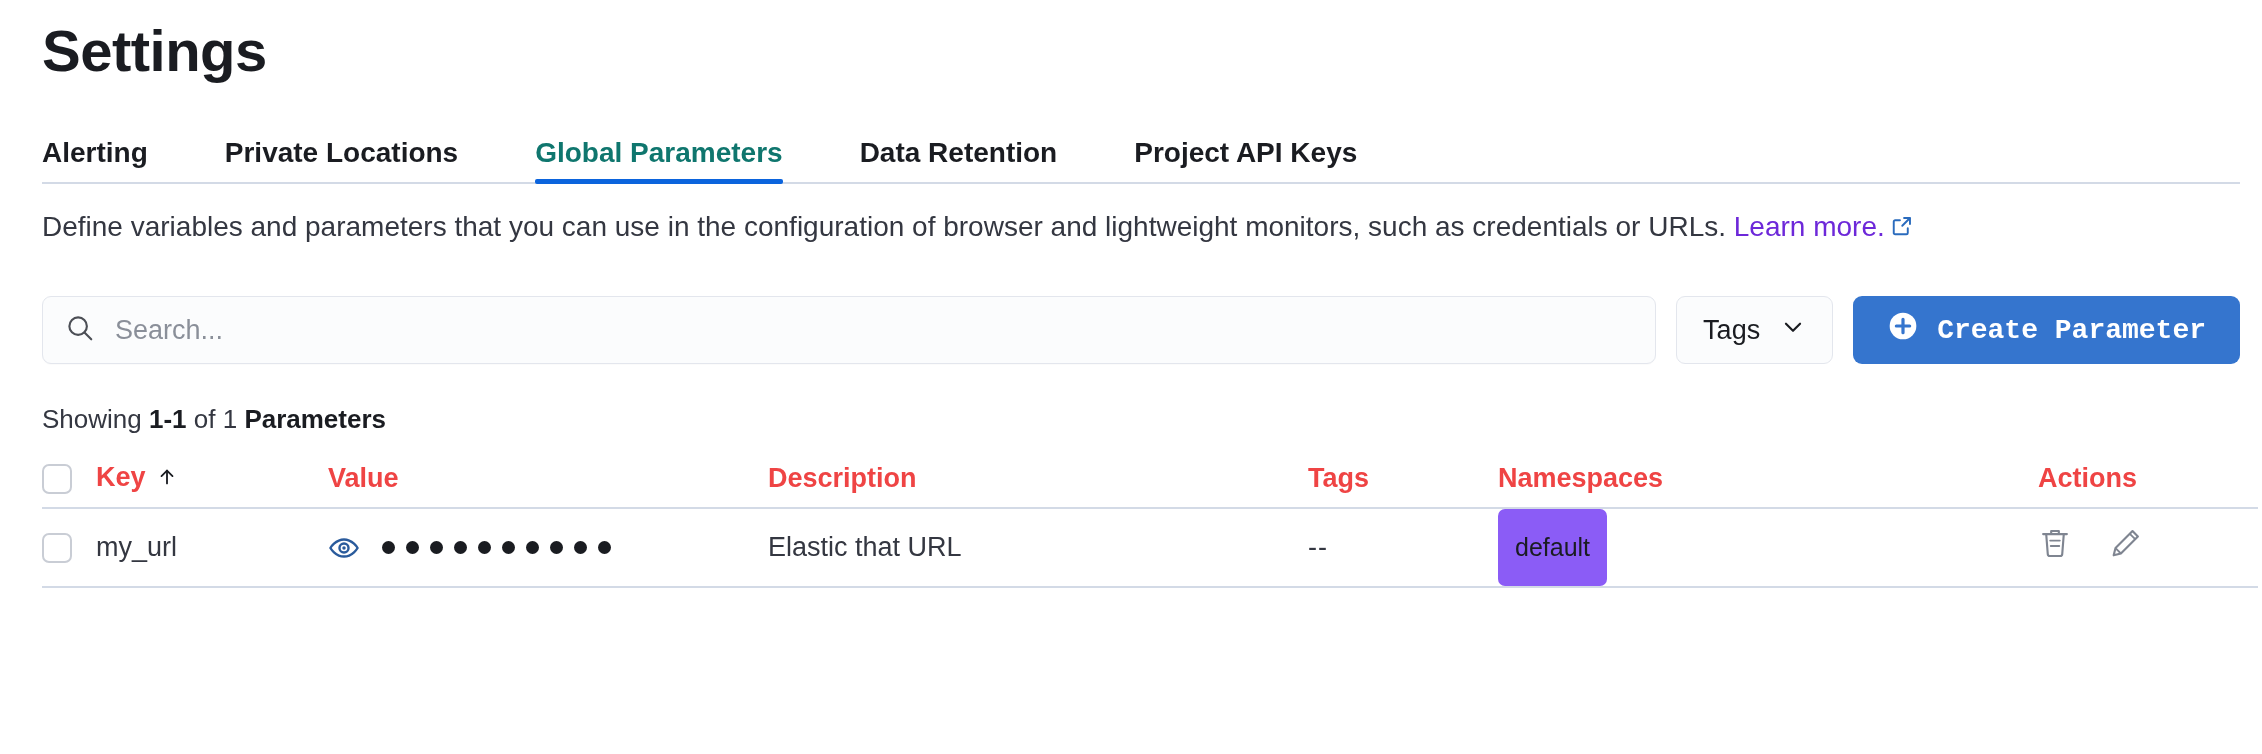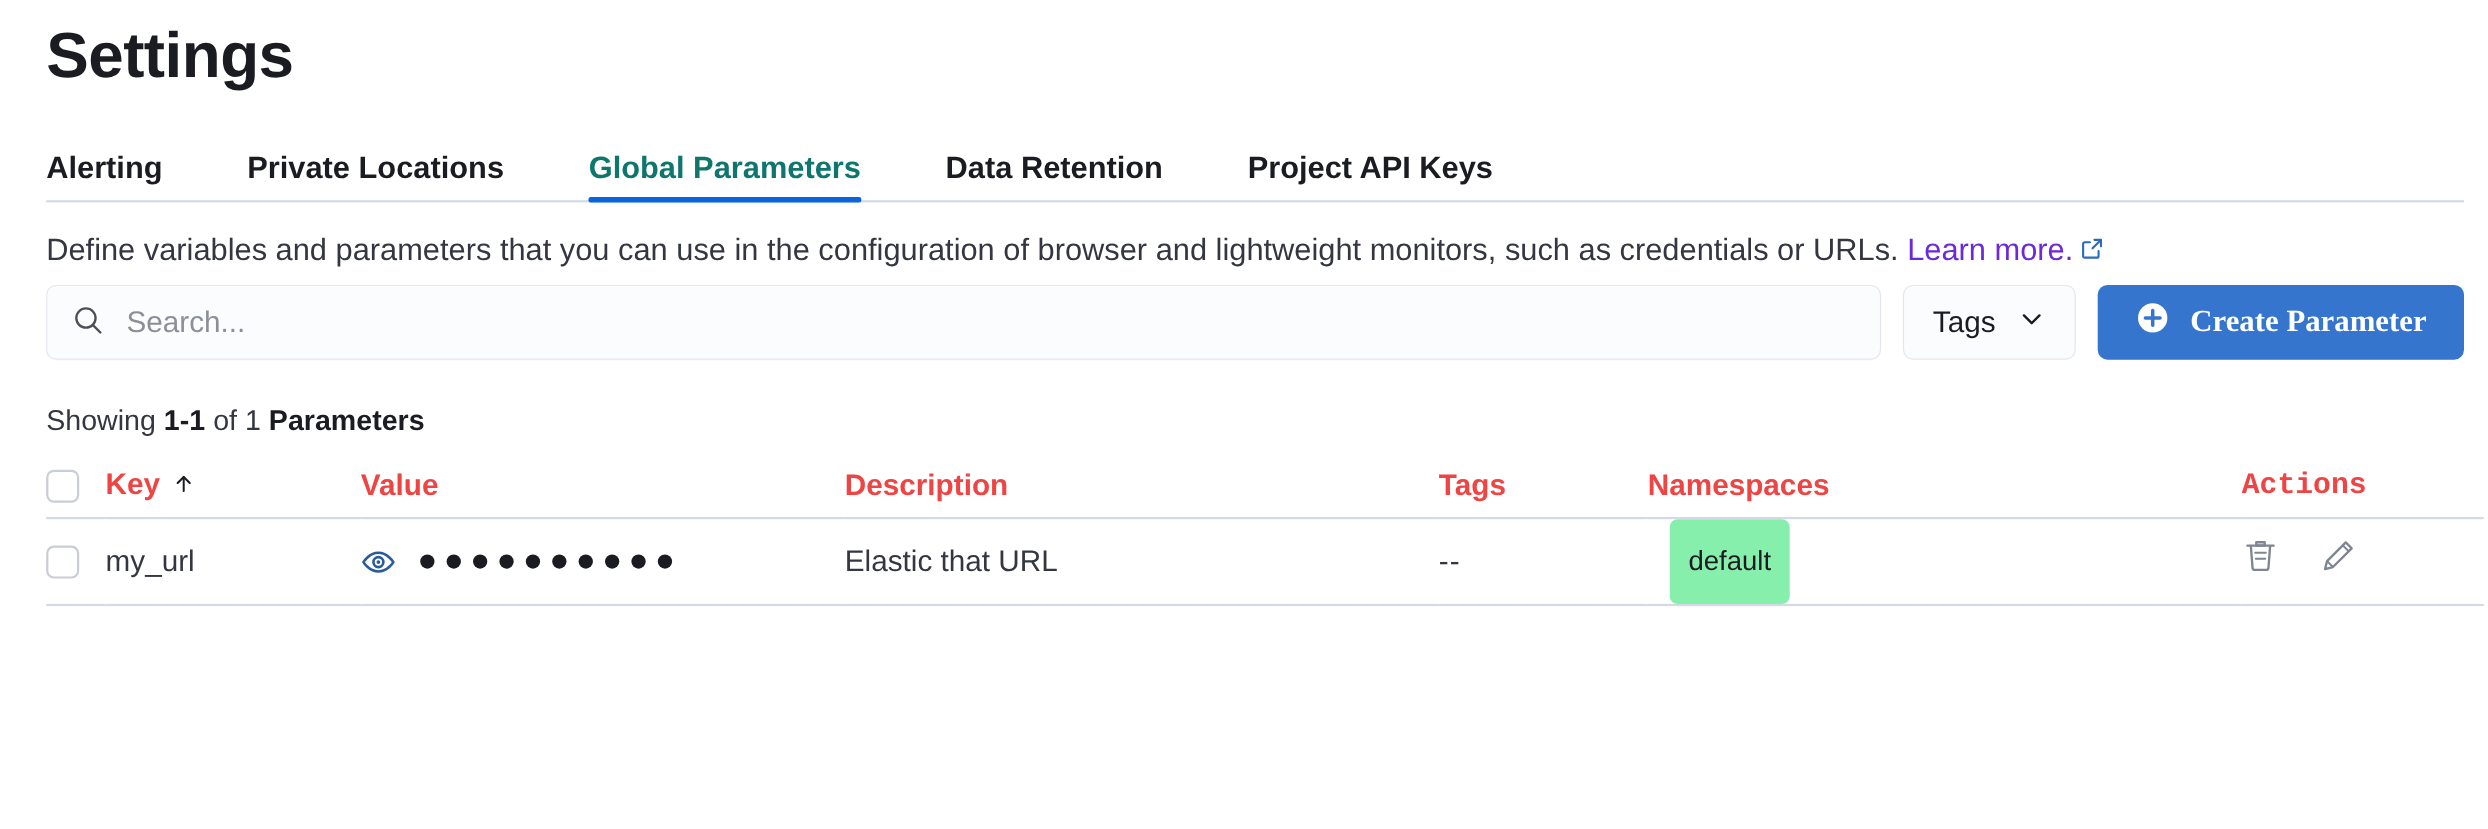--- a/index.html
+++ b/index.html
@@ -91,7 +91,7 @@
     display: flex;
     align-items: stretch;
     gap: 20px;
-    margin: 14px 0 0 20px;
+    margin: 51px 0 0 20px;
   }
   .search-box {
     flex: 1 1 auto;

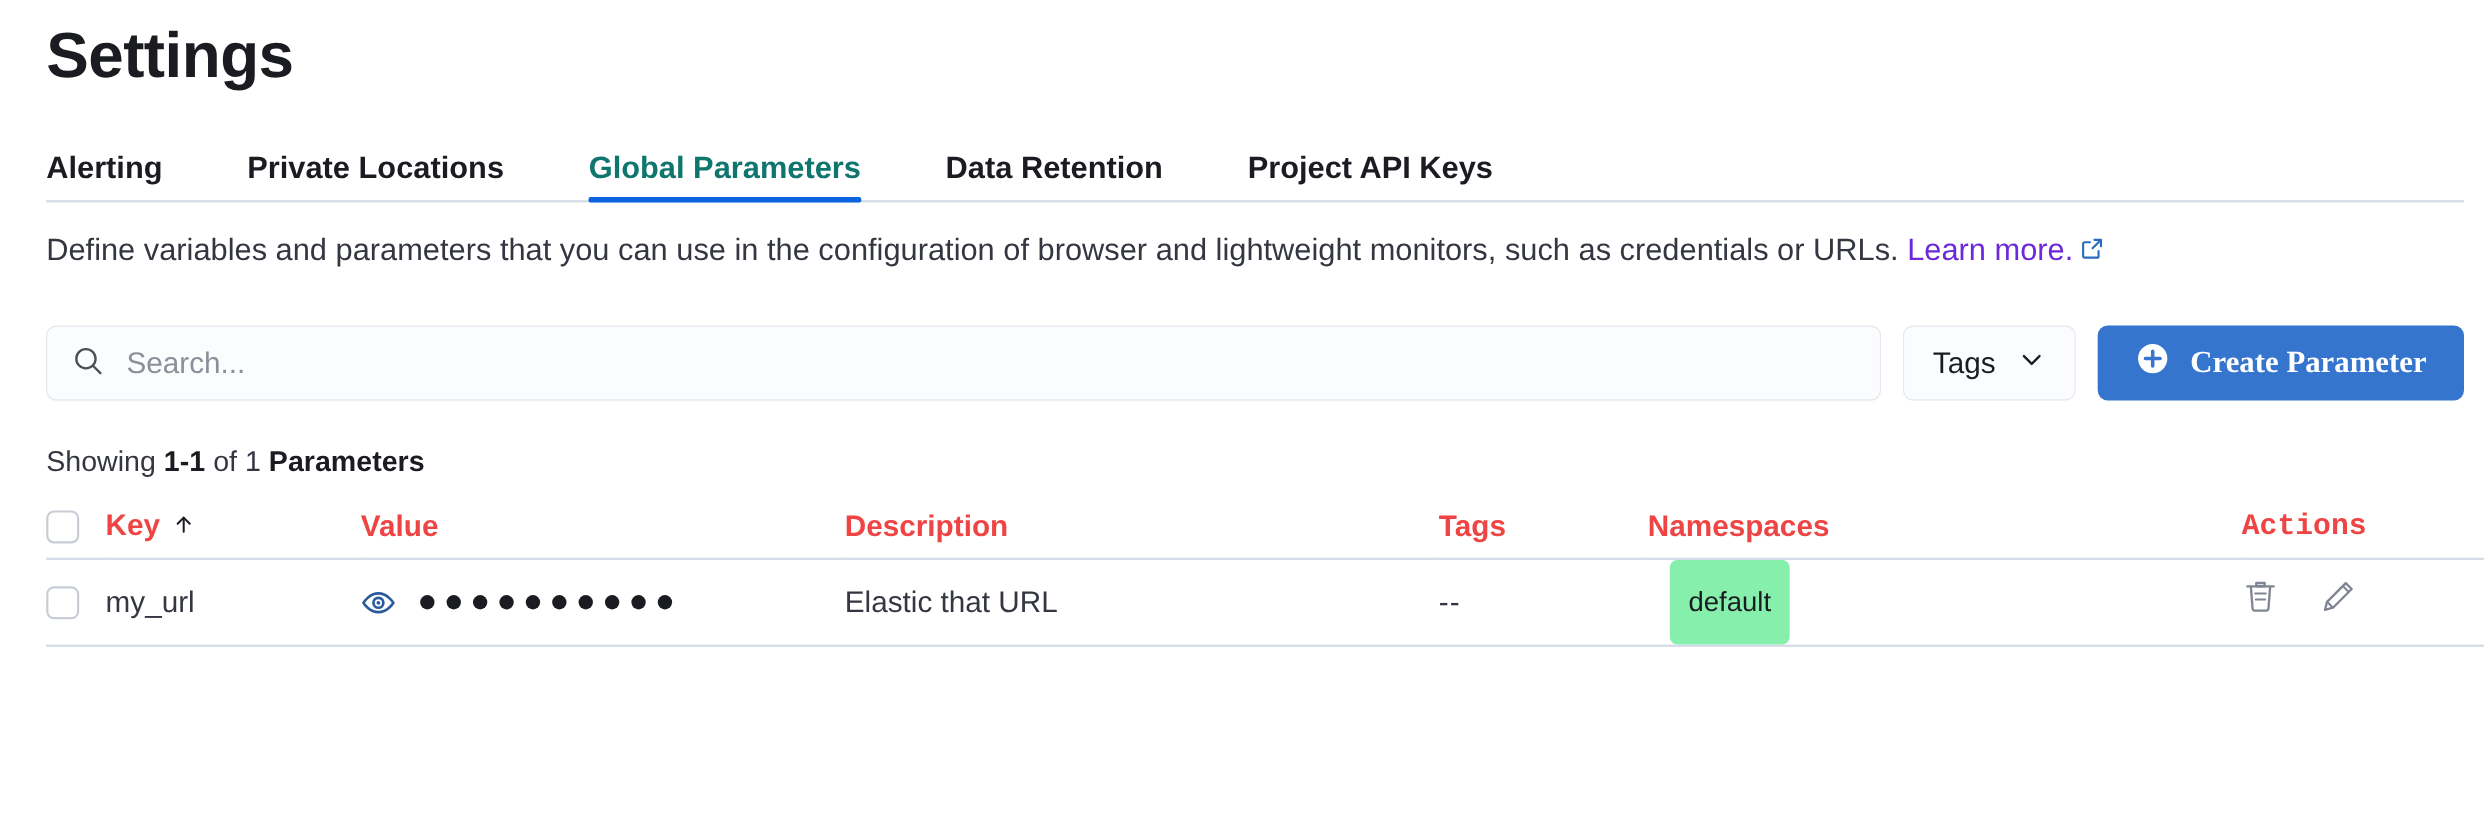--- a/index.html
+++ b/index.html
@@ -147,7 +147,7 @@
     background: #3575ce;
     border: none;
     border-radius: 9px;
-    font-family: Liberation Serif, serif;
+    font-family: Liberation Mono, monospace;
     font-size: 28px;
     font-weight: 700;
     color: #ffffff;

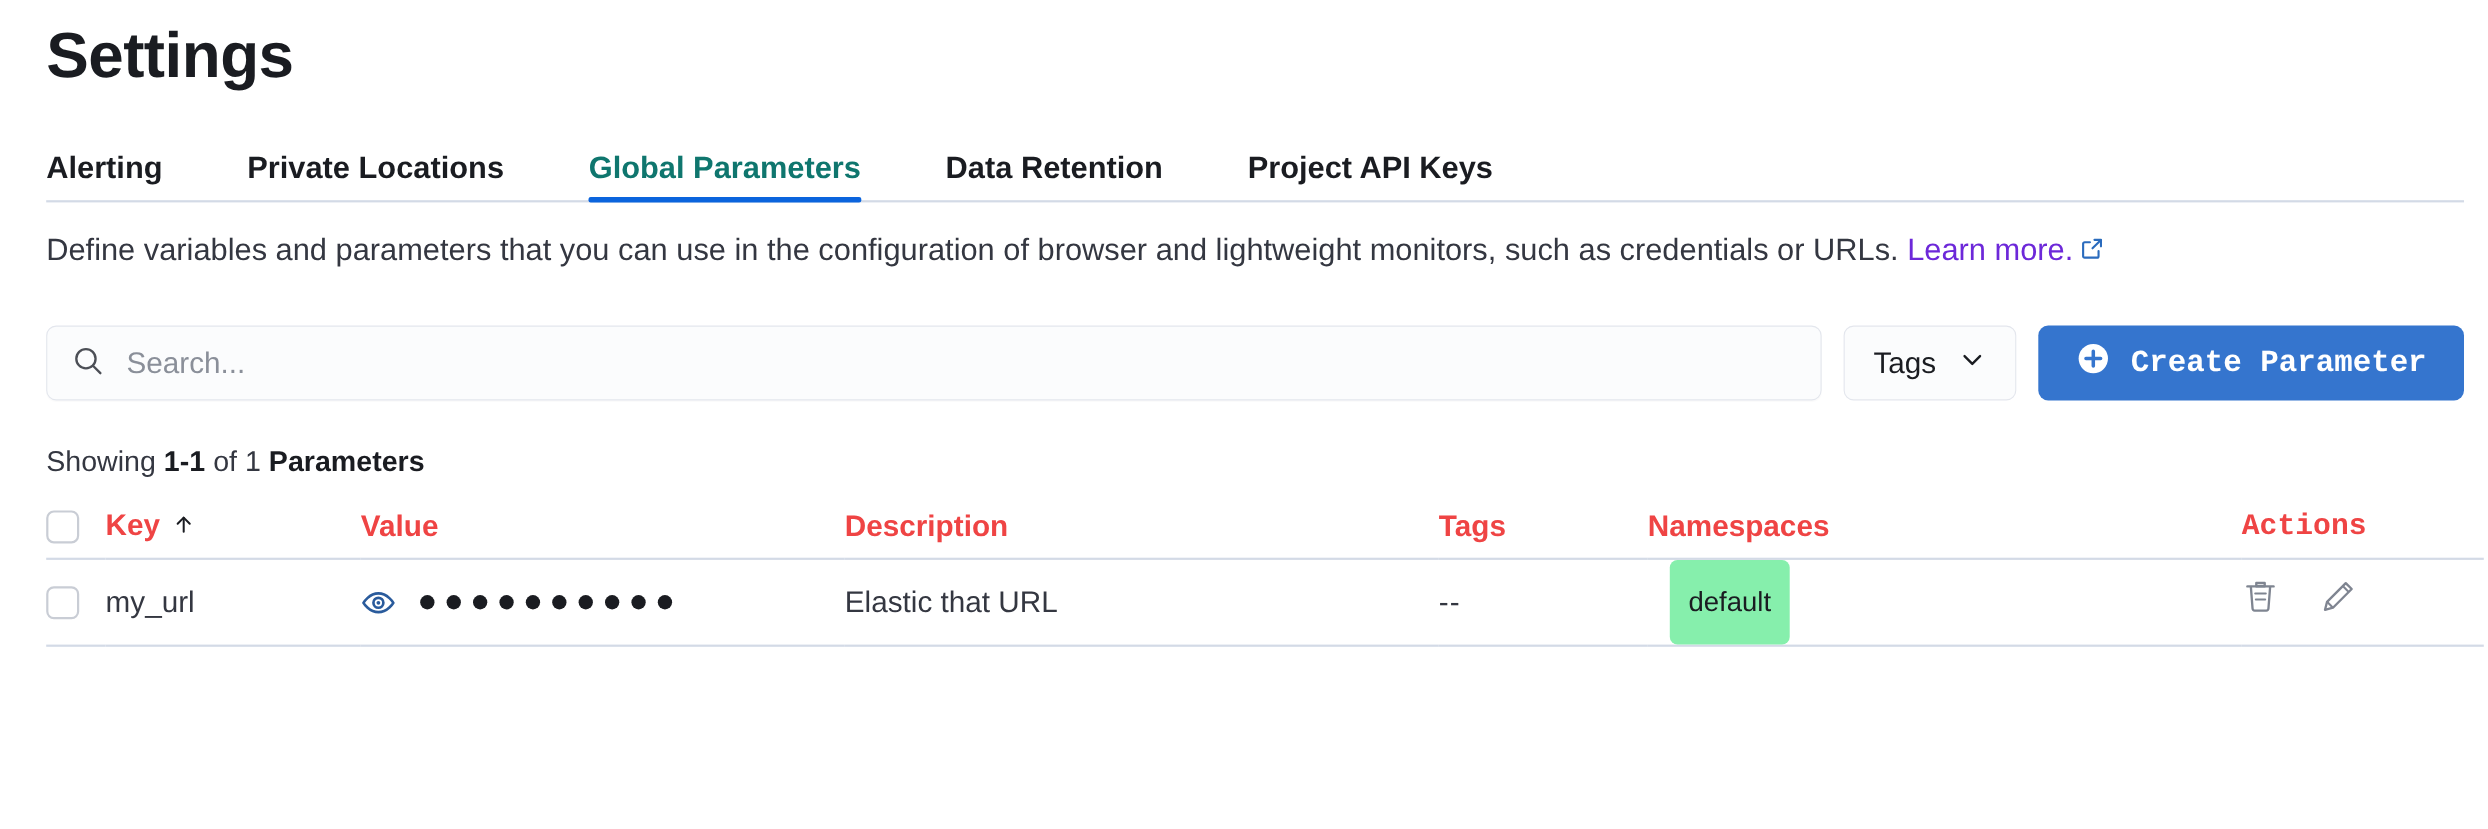--- a/index.html
+++ b/index.html
@@ -199,7 +199,7 @@
   .col-tags { width: 190px; }
   .col-ns { width: 540px; }
   .col-actions { width: 220px; }
-  th.col-actions, td.col-actions { text-align: right; font-family: Liberation Mono, monospace; }
+  th.col-actions, td.col-actions { text-align: right; }
 
   .checkbox {
     width: 30px;

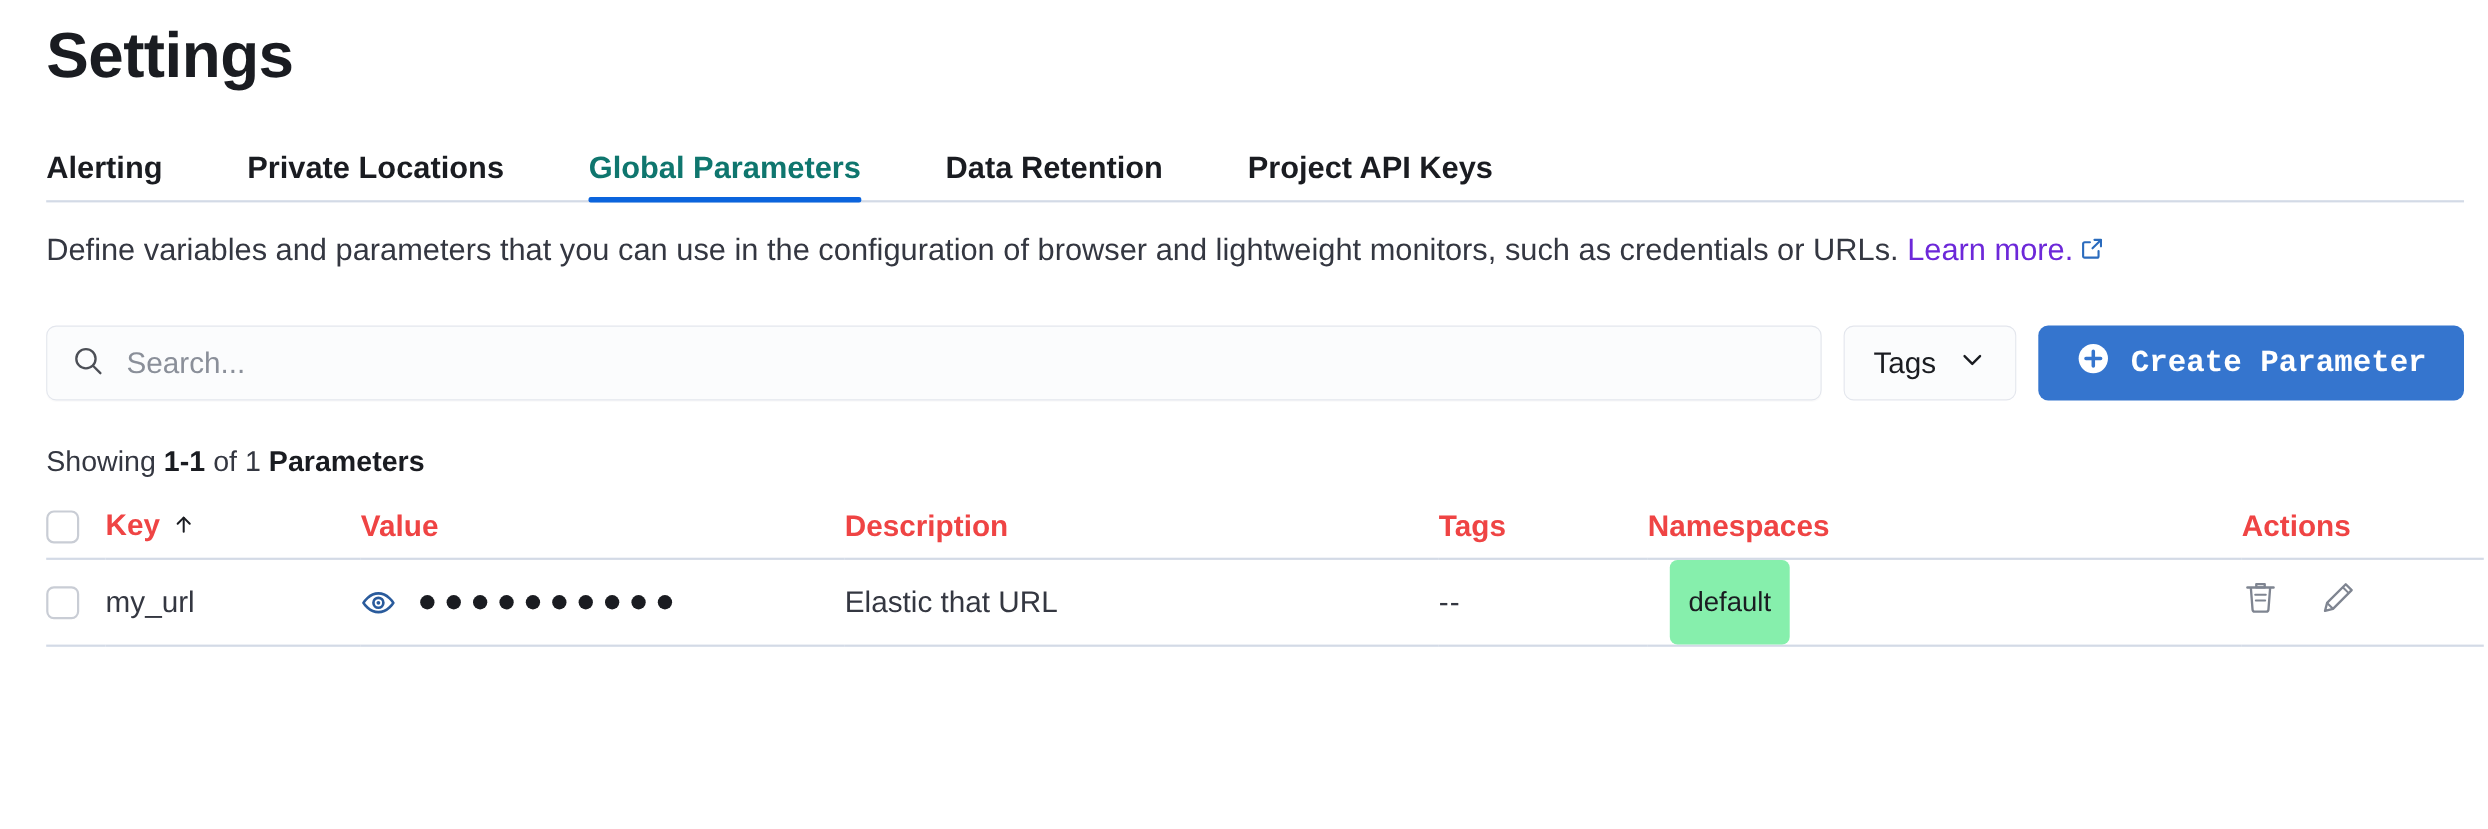--- a/index.html
+++ b/index.html
@@ -241,13 +241,12 @@
   }
   .badge {
     display: inline-block;
-    background: #86efac;
+    background: #8b5cf6;
     color: #1a1c21;
     font-size: 25px;
     line-height: 1;
     padding: 26px 17px;
     border-radius: 7px;
-    margin-left: 20px;
   }
   .dash { color: #343741; letter-spacing: 1px; }
   .actions {

